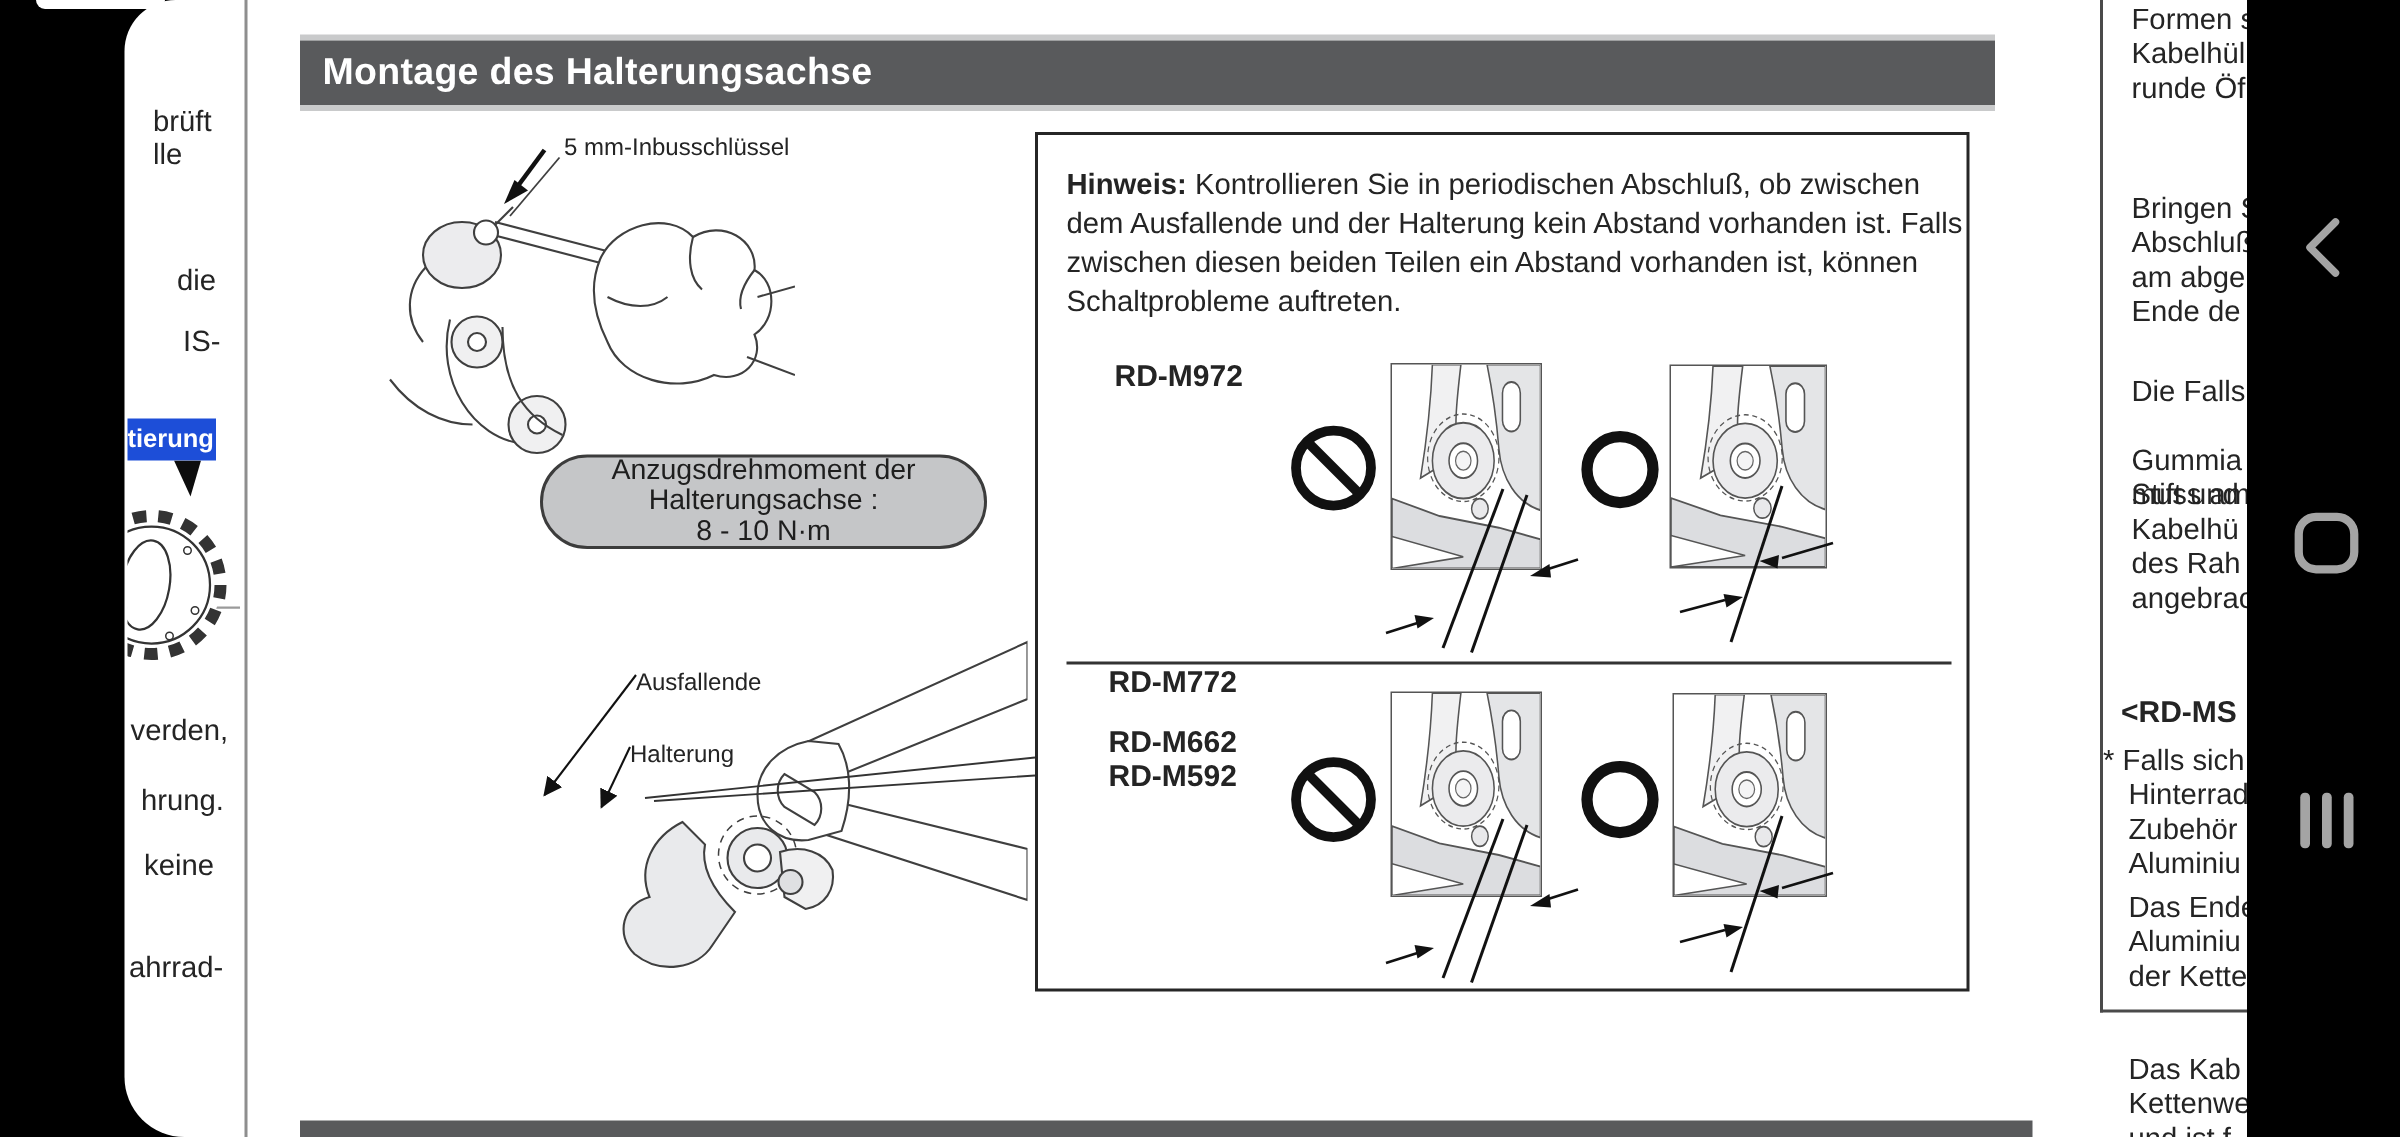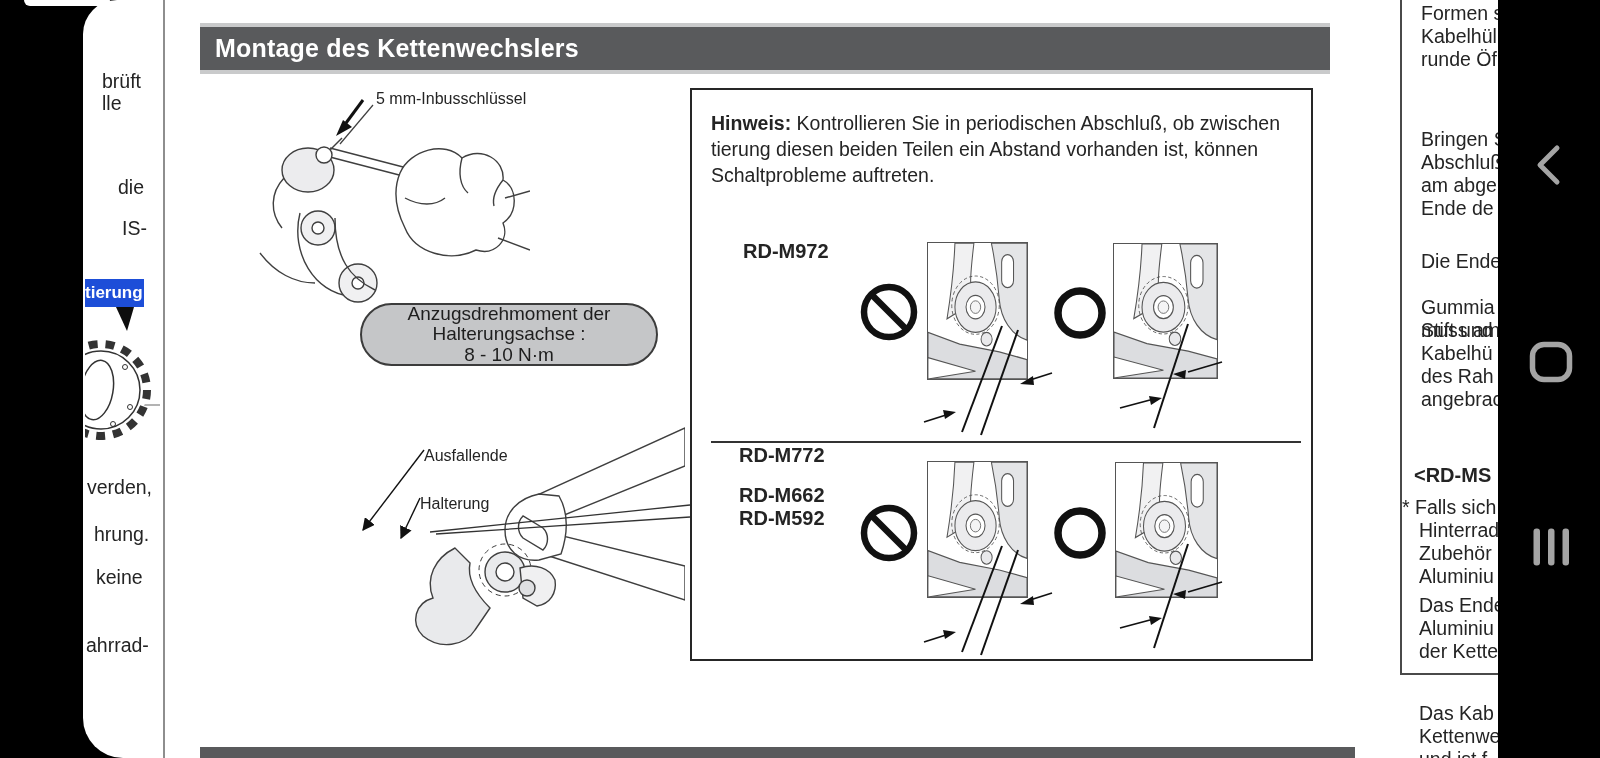--- a/index.html
+++ b/index.html
@@ -54,7 +54,7 @@
   <div class="abs rule-v" style="left:163px;top:0;height:758px;"></div>
 
   <div class="abs edge-strip" style="top:23px;"></div>
-  <div id="title-bar" class="abs">Montage des Kettenwechslers</div>
+  <div id="title-bar" class="abs">Montage des Halterungsachse</div>
   <div class="abs edge-strip" style="top:70px;"></div>
 
   <div id="callout" class="abs">tierung</div>

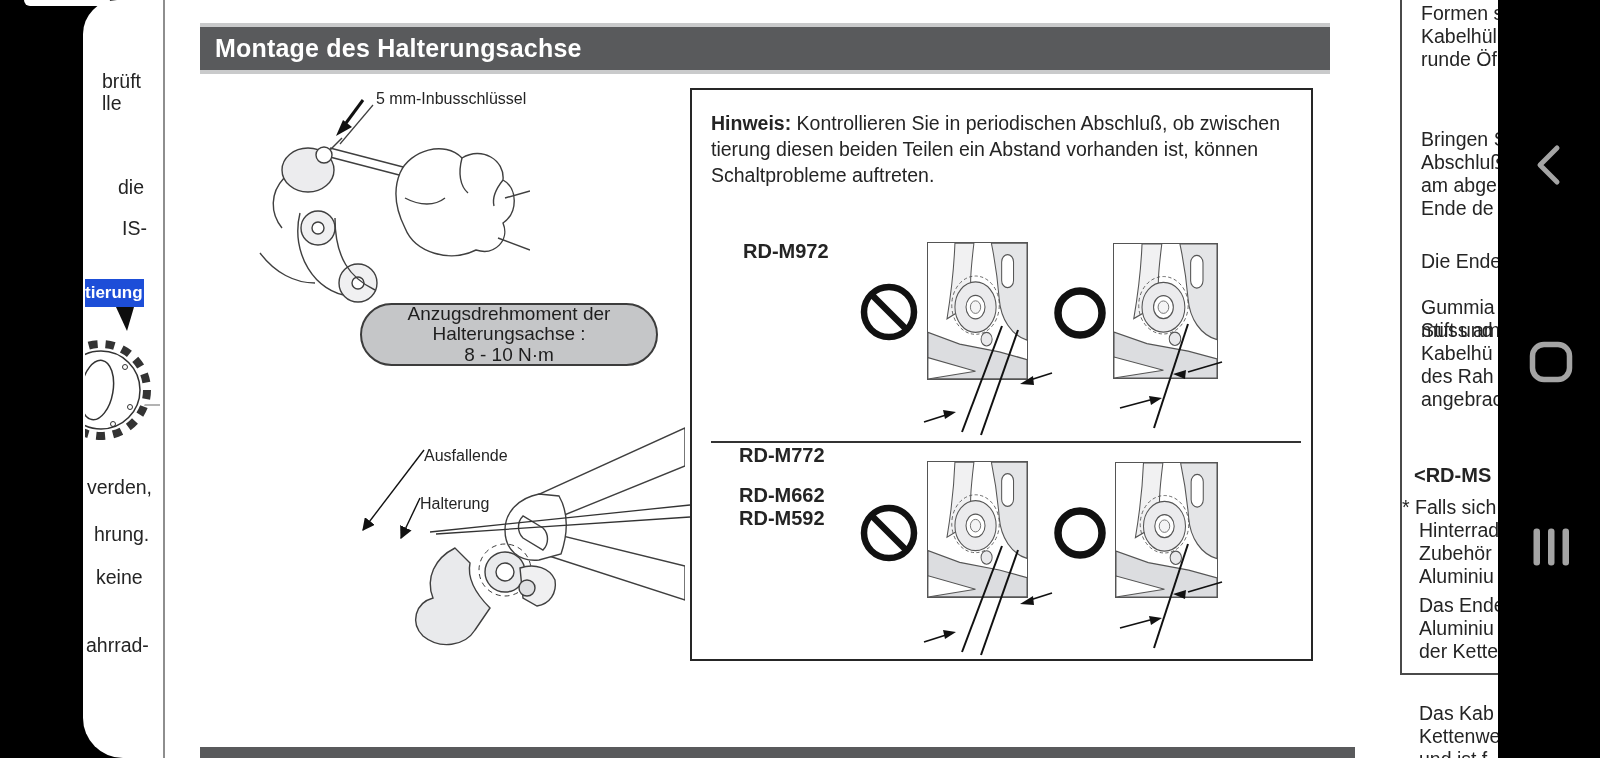--- a/index.html
+++ b/index.html
@@ -141,6 +141,7 @@
   <div id="note-box" class="abs"></div>
   <div id="note-text" class="abs">
     <div><b>Hinweis:</b> <span>Kontrollieren Sie in periodischen Abschluß, ob zwischen</span></div>
+    <div>dem Ausfallende und der Halterung kein Abstand vorhanden ist. Falls</div>
     <div>tierung diesen beiden Teilen ein Abstand vorhanden ist, können</div>
     <div>Schaltprobleme auftreten.</div>
   </div>

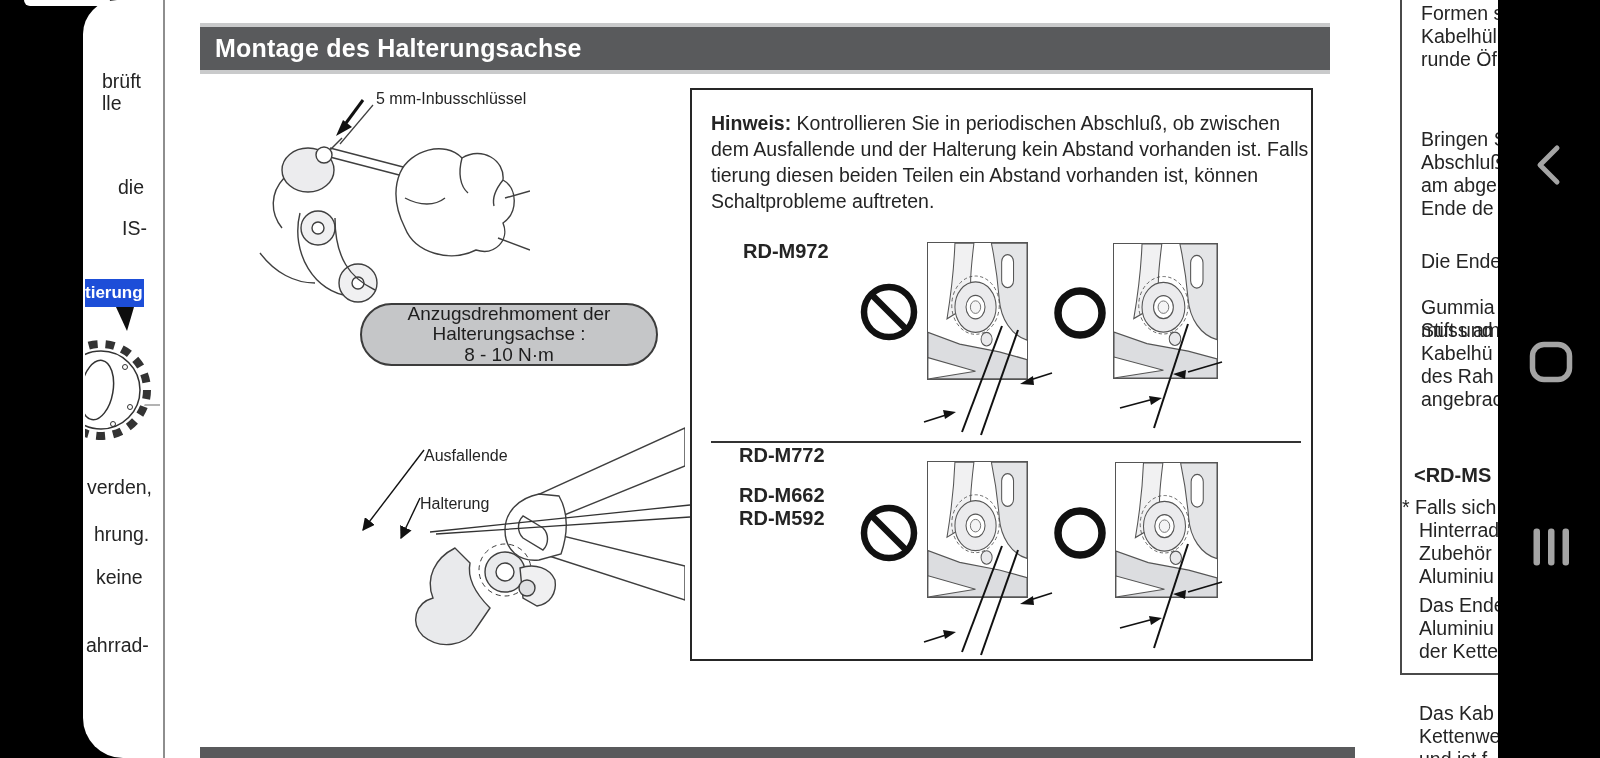--- a/index.html
+++ b/index.html
@@ -142,7 +142,7 @@
   <div id="note-text" class="abs">
     <div><b>Hinweis:</b> <span>Kontrollieren Sie in periodischen Abschluß, ob zwischen</span></div>
     <div>dem Ausfallende und der Halterung kein Abstand vorhanden ist. Falls</div>
-    <div>tierung diesen beiden Teilen ein Abstand vorhanden ist, können</div>
+    <div>zwischen diesen beiden Teilen ein Abstand vorhanden ist, können</div>
     <div>Schaltprobleme auftreten.</div>
   </div>
   <div id="row-divider" class="abs"></div>

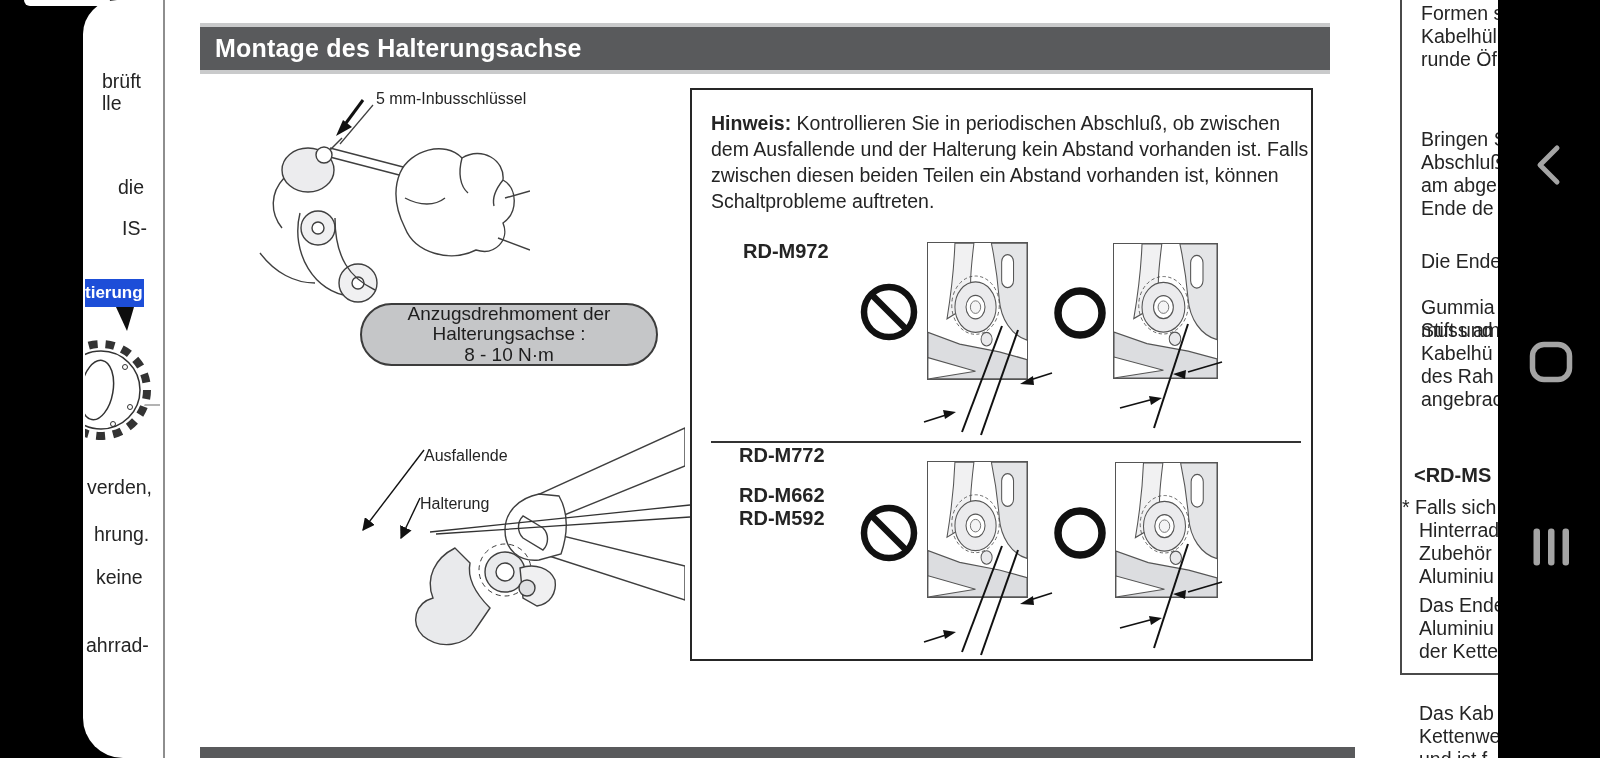--- a/index.html
+++ b/index.html
@@ -259,7 +259,7 @@
       <div class="frag" style="left: 1421px; top: 152px;">Abschluß</div>
       <div class="frag" style="left: 1421px; top: 175px;">am abge</div>
       <div class="frag" style="left: 1421px; top: 198px;">Ende de</div>
-      <div class="frag" style="left: 1421px; top: 251px;">Die Ende</div>
+      <div class="frag" style="left: 1421px; top: 251px;">Die Falls</div>
       <div class="frag" style="left: 1421px; top: 284px; margin-top: 36px;">Stift und</div>
       <div class="frag" style="left: 1421px; top: 297px;">Gummia</div>
       <div class="frag" style="left: 1421px; top: 320px;">muss am</div>

